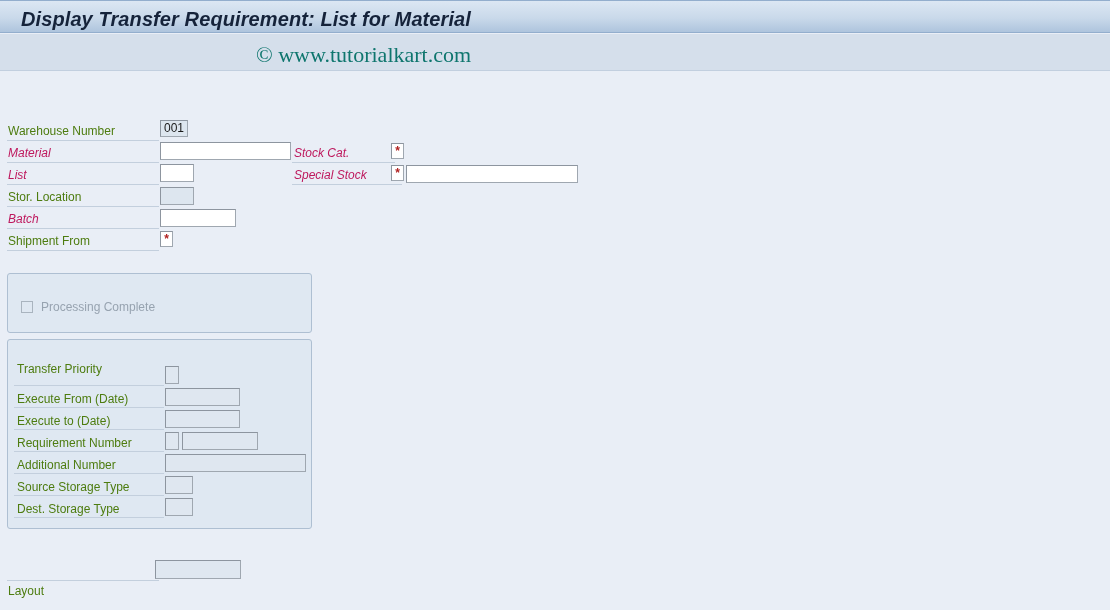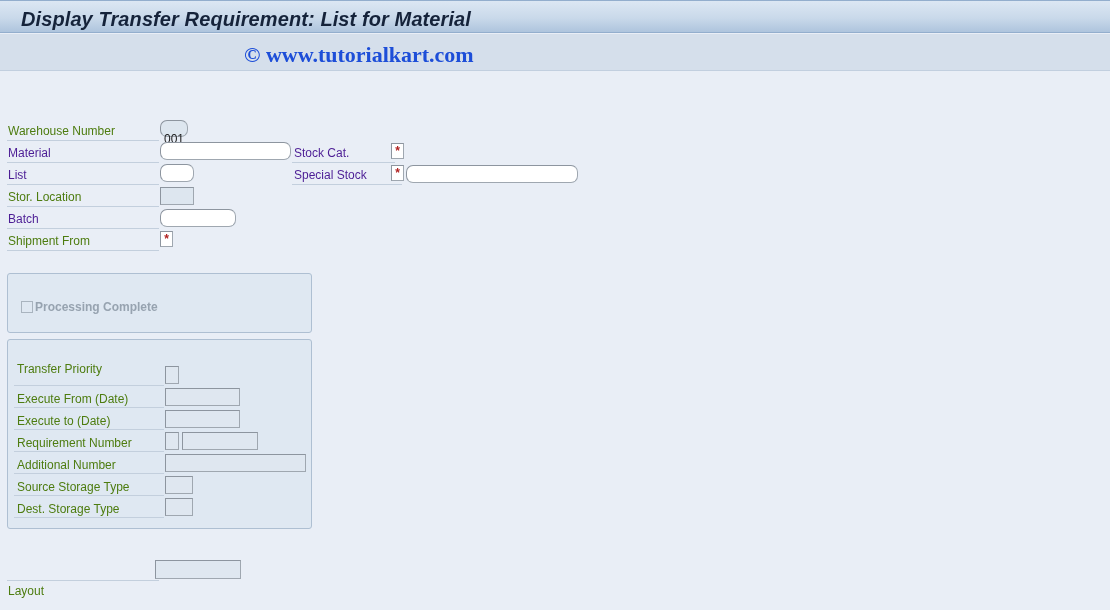--- a/index.html
+++ b/index.html
@@ -52,12 +52,12 @@
   }
   #watermark {
     position: absolute;
-    left: 244px;
+    left: 256px;
     top: 8px;
     font-family: "Liberation Serif", serif;
     font-size: 22px;
-    font-weight: bold;
-    color: #1d4ed8;
+    font-weight: normal;
+    color: #0f766e;
     white-space: nowrap;
     user-select: none;
   }

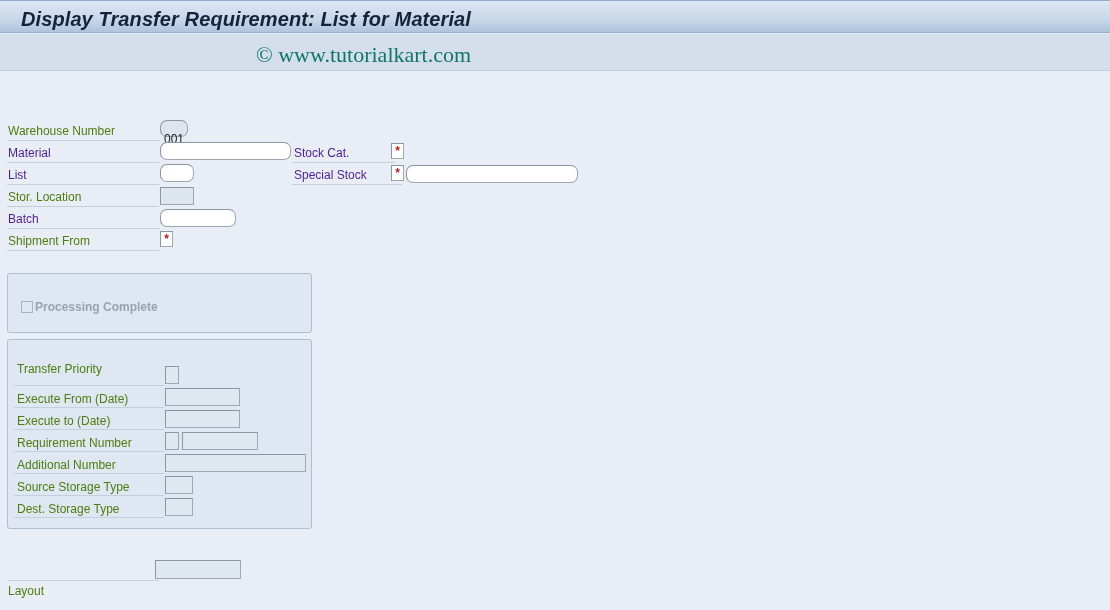--- a/index.html
+++ b/index.html
@@ -102,7 +102,7 @@
     font-weight: bold;
     letter-spacing: 0;
   }
-  .fld.val { padding-top: 12px; border-radius: 7px; }
+  .fld.val { padding-top: 1px; }
 
   
   .groupbox {

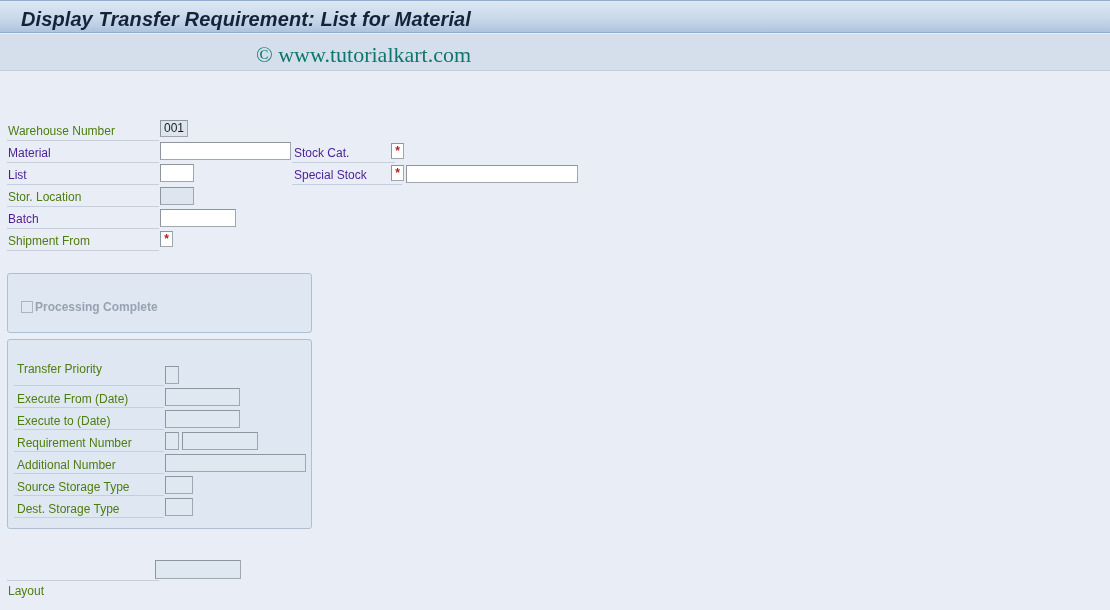--- a/index.html
+++ b/index.html
@@ -70,7 +70,7 @@
     white-space: nowrap;
     color: #4d7c0f;
   }
-  .lbl.link { color: #4c1d95; }
+  .lbl.link { color: #be185d; font-style: italic; }
 
   
   .rowline {

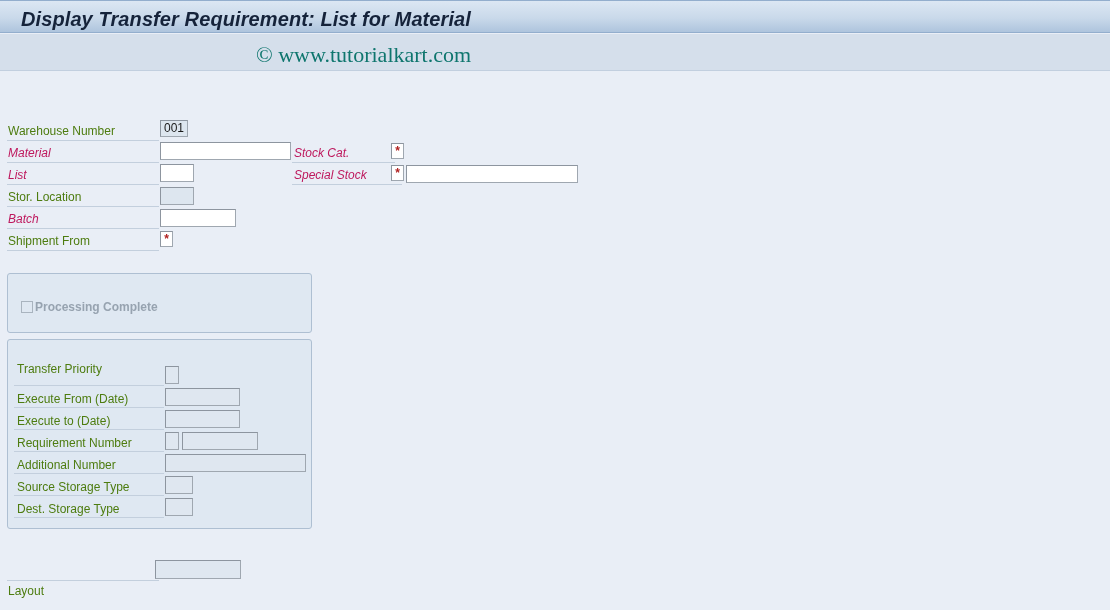--- a/index.html
+++ b/index.html
@@ -136,8 +136,7 @@
     position: absolute;
     display: flex;
     align-items: flex-start;
-    gap: 2px;
-    font-weight: bold;
+    gap: 8px;
   }
   .chkbox {
     width: 12px;

